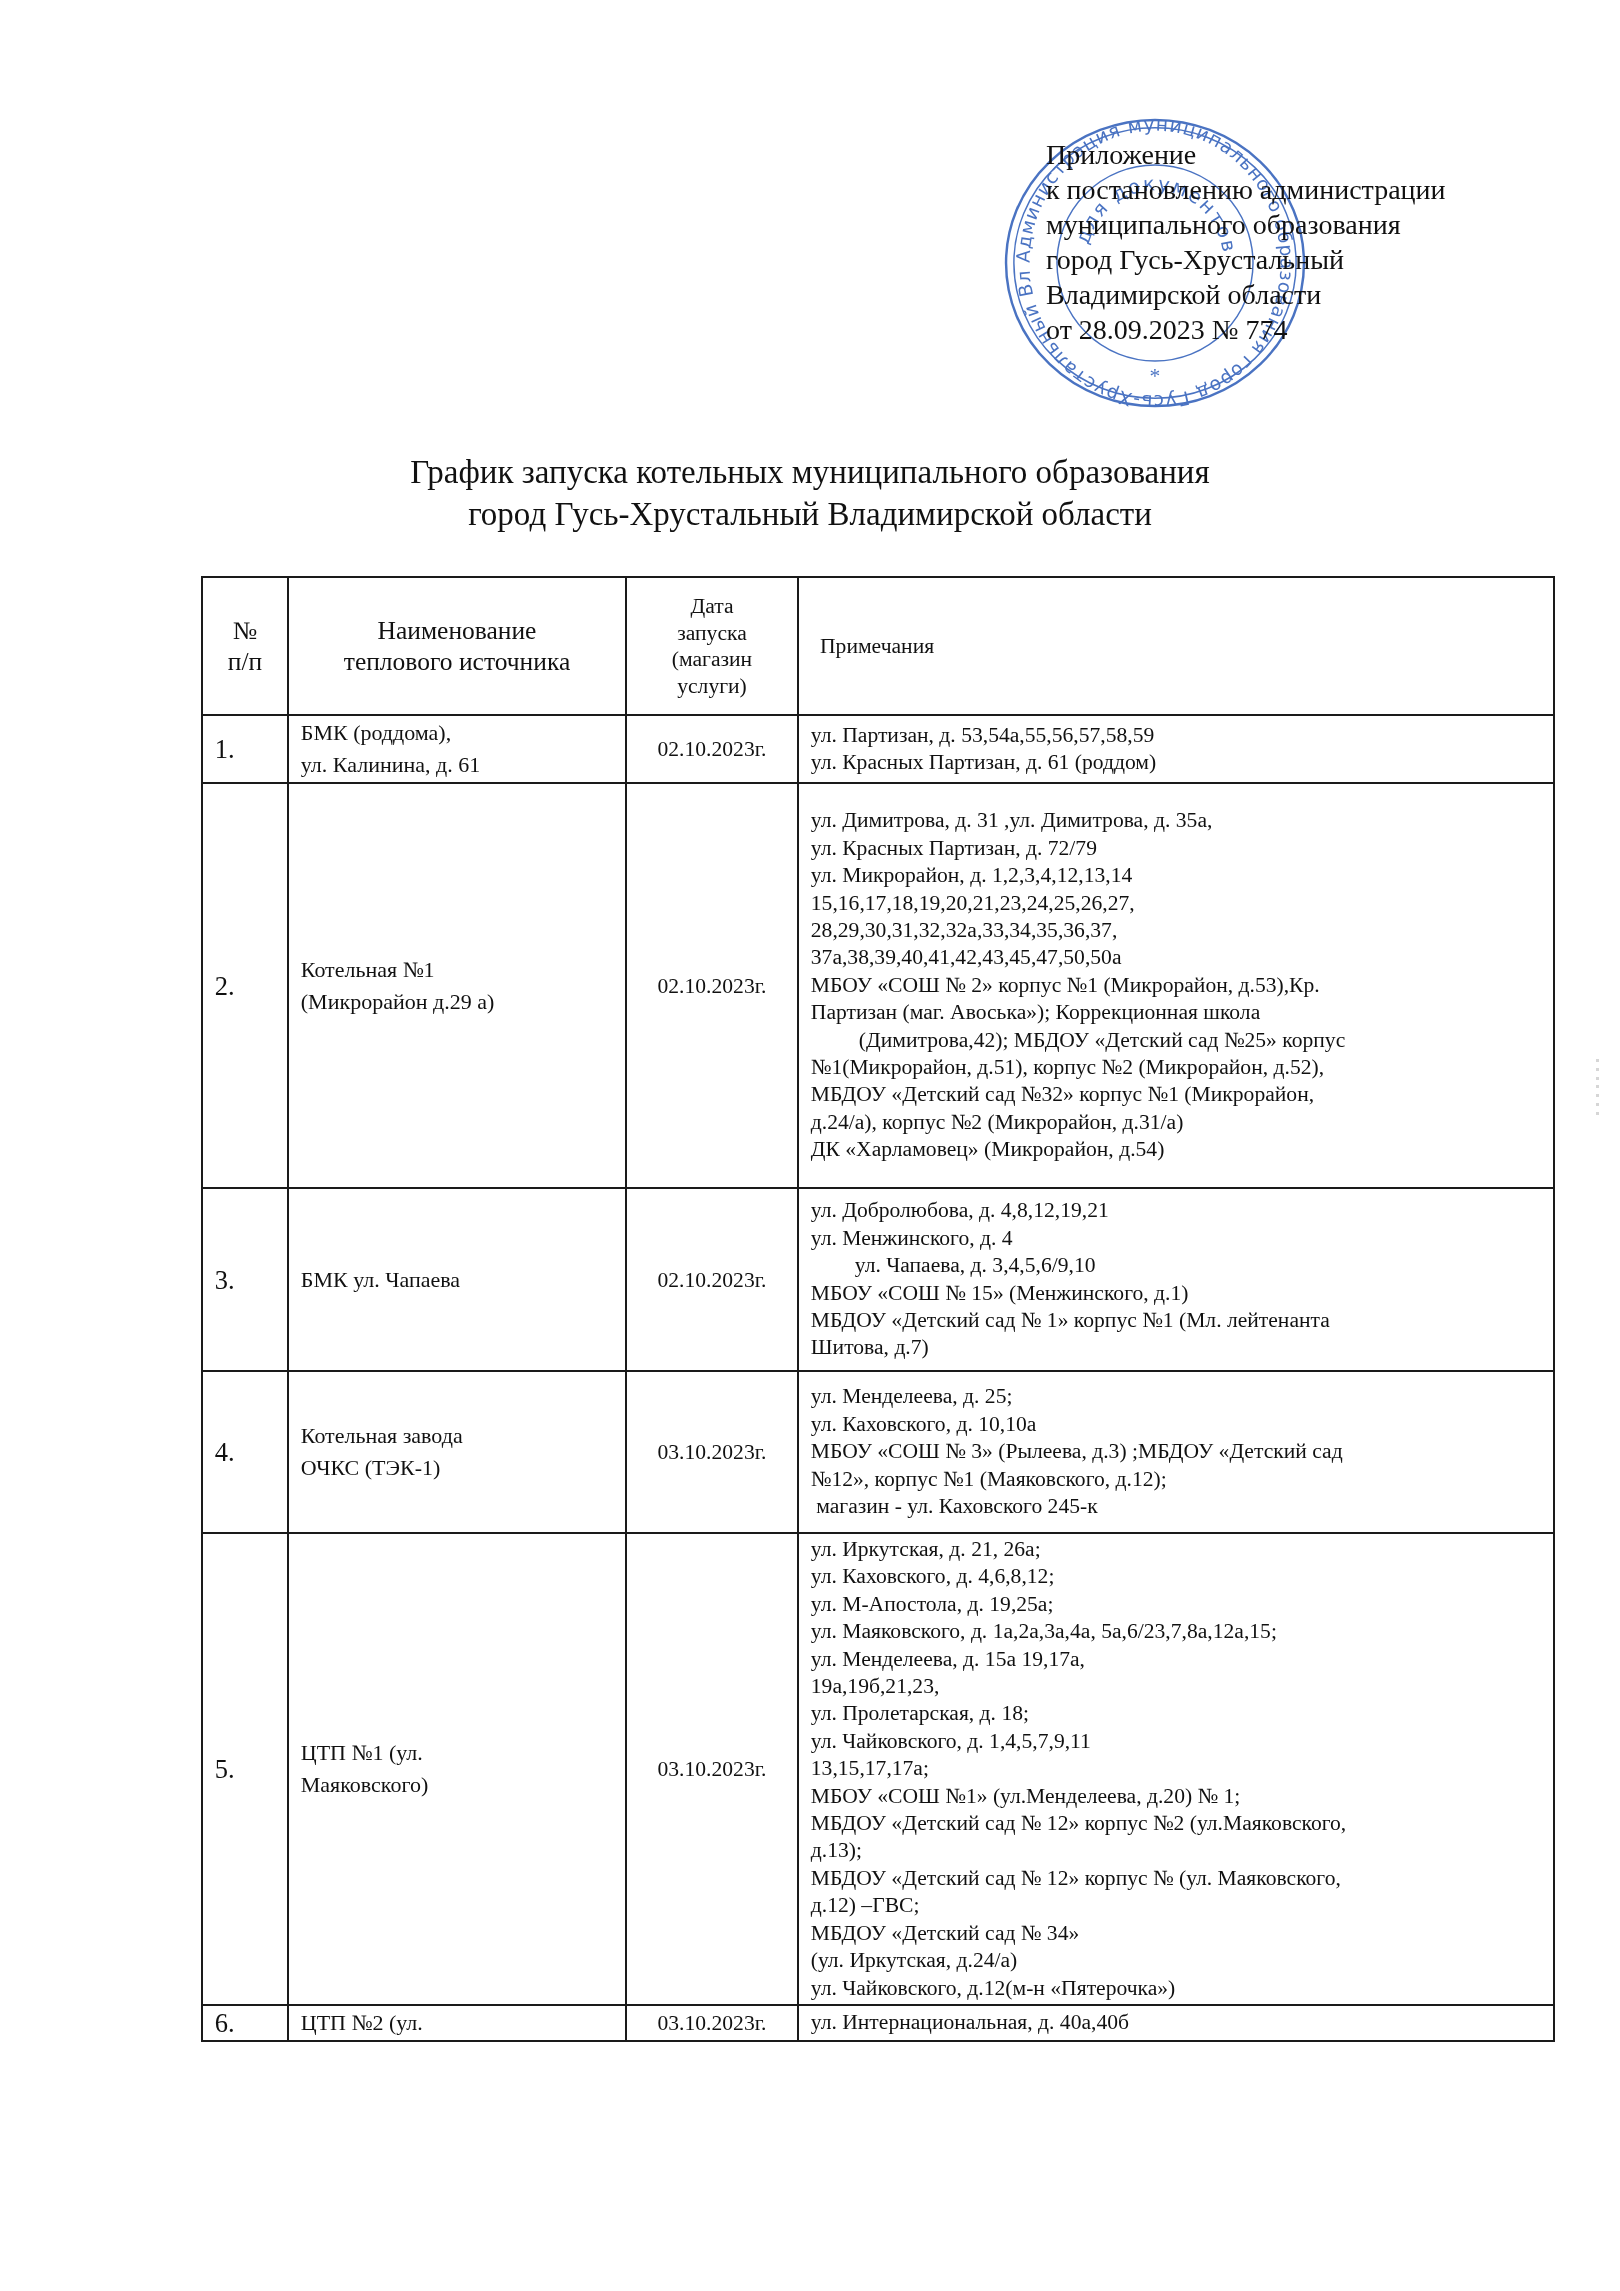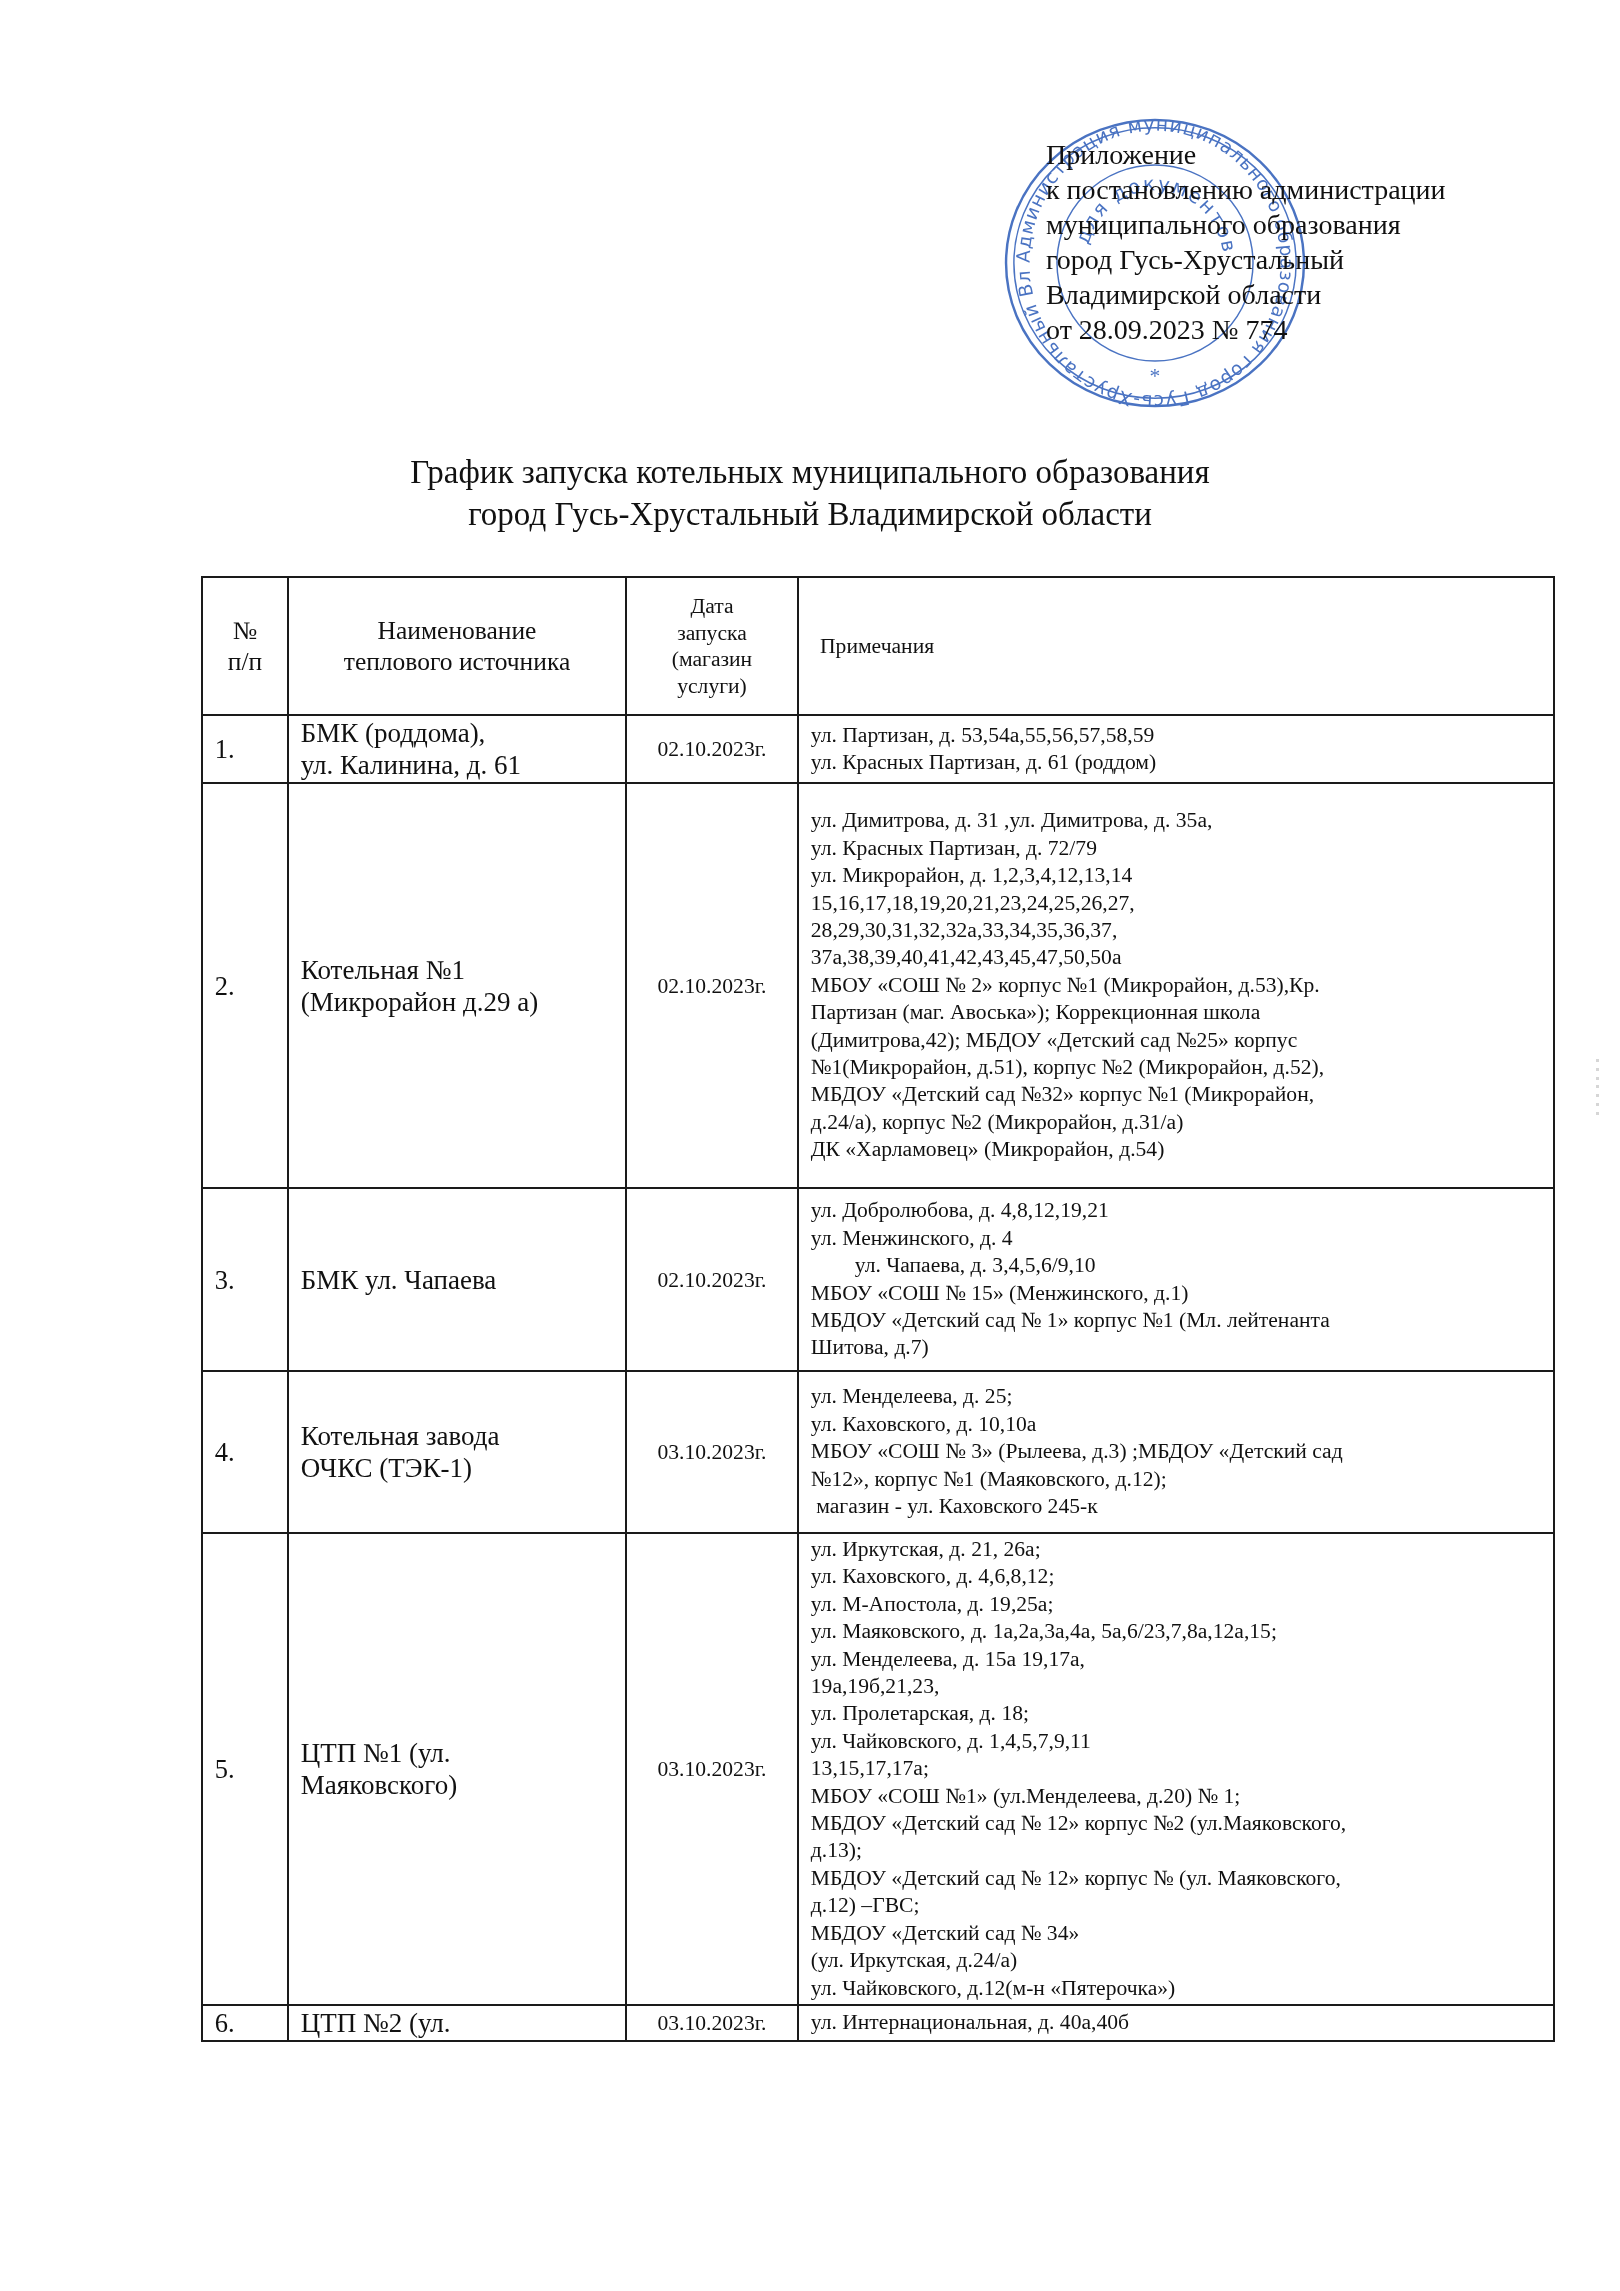--- a/index.html
+++ b/index.html
@@ -37,7 +37,7 @@
   .th-date { font-size: 21.6px !important; line-height: 26.5px !important; }
   .th-notes { text-align: left; padding-left: 21px; font-size: 21.6px !important; }
   .cell-num { padding-left: 11.8px; font-size: 26.5px; }
-  .cell-name { padding-left: 11.8px; font-size: 27px; line-height: 32px; }
+  .cell-name { padding-left: 11.8px; font-size: 22px; line-height: 32px; }
   .cell-date { text-align: center; font-size: 21.6px; }
   .cell-notes { padding: 2px 7.8px 2px 11.8px; font-size: 21.6px; line-height: 27.4px; }
   .cell-notes div { white-space: nowrap; }

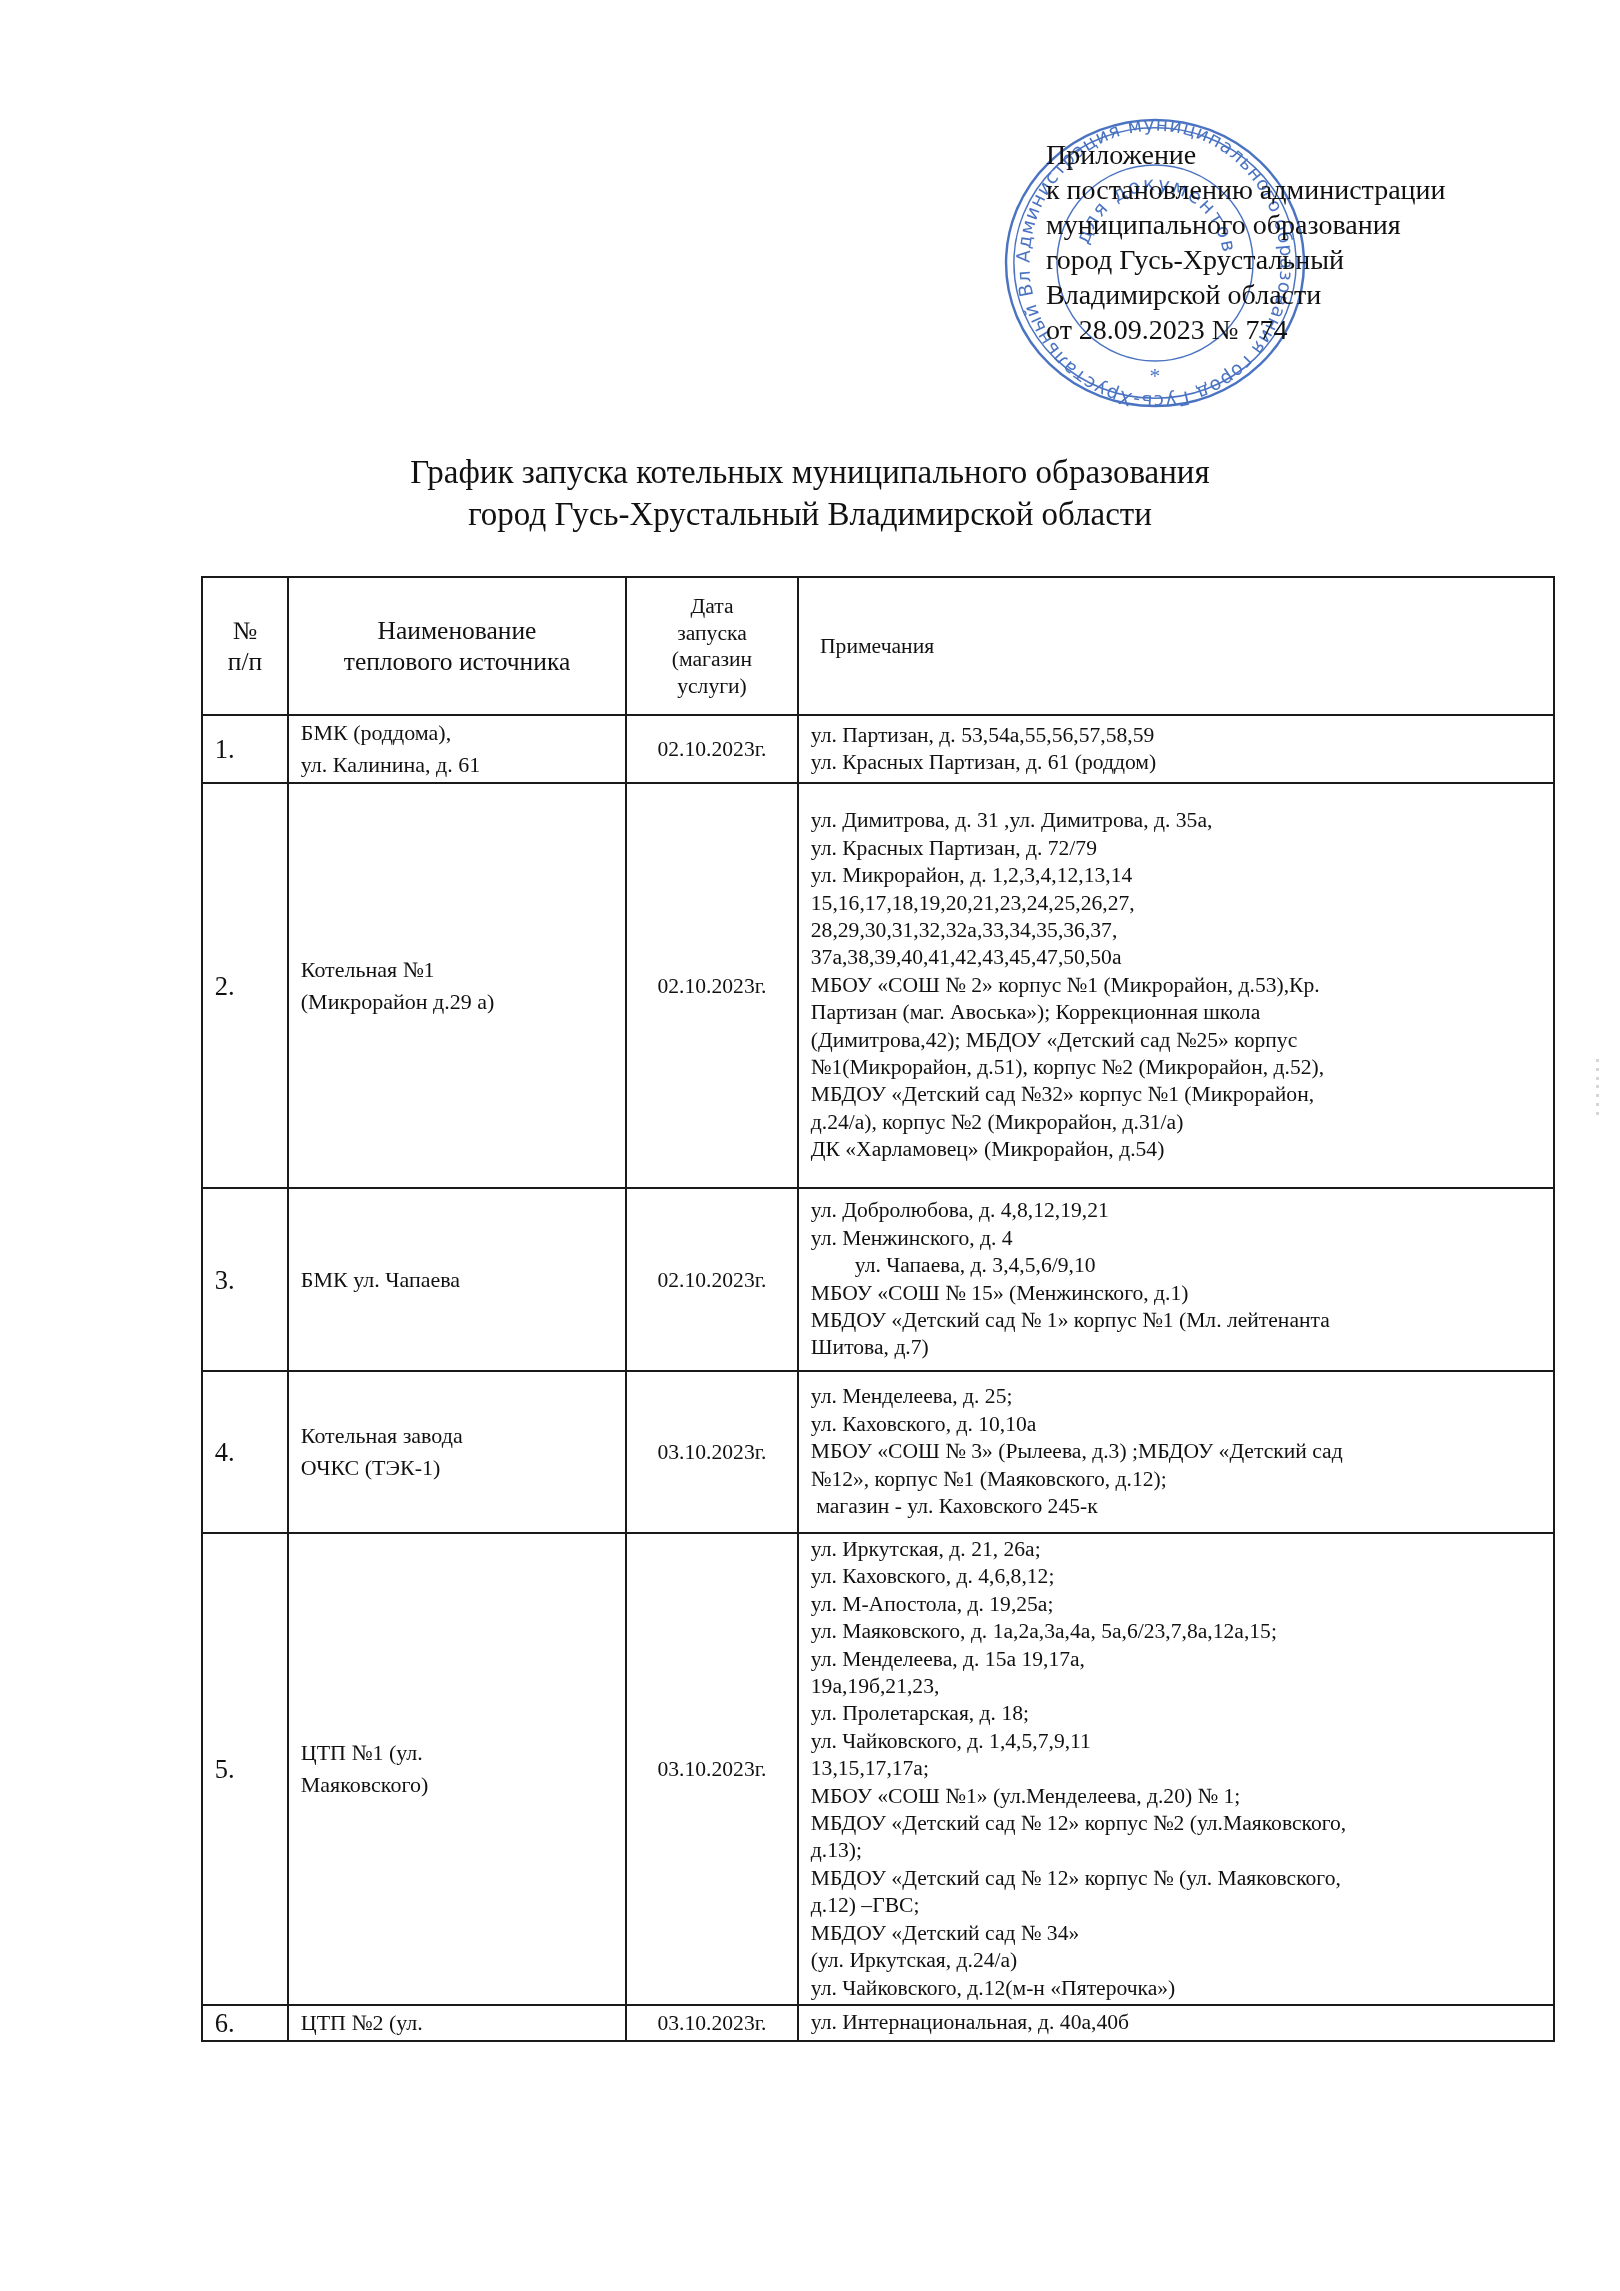--- a/index.html
+++ b/index.html
@@ -135,7 +135,7 @@
           <div style="white-space: pre;">37а,38,39,40,41,42,43,45,47,50,50а</div>
           <div style="white-space: pre;">МБОУ «СОШ № 2» корпус №1 (Микрорайон, д.53),Кр.</div>
           <div style="white-space: pre;">Партизан (маг. Авоська»); Коррекционная школа</div>
-          <div style="white-space: pre;">(Димитрова,42); МБДОУ «Детский сад №25» корпус</div>
+          <div style="white-space: pre; margin-left: 48px;">(Димитрова,42); МБДОУ «Детский сад №25» корпус</div>
           <div style="white-space: pre;">№1(Микрорайон, д.51), корпус №2 (Микрорайон, д.52),</div>
           <div style="white-space: pre;">МБДОУ «Детский сад №32» корпус №1 (Микрорайон,</div>
           <div style="white-space: pre;">д.24/а), корпус №2 (Микрорайон, д.31/а)</div>

